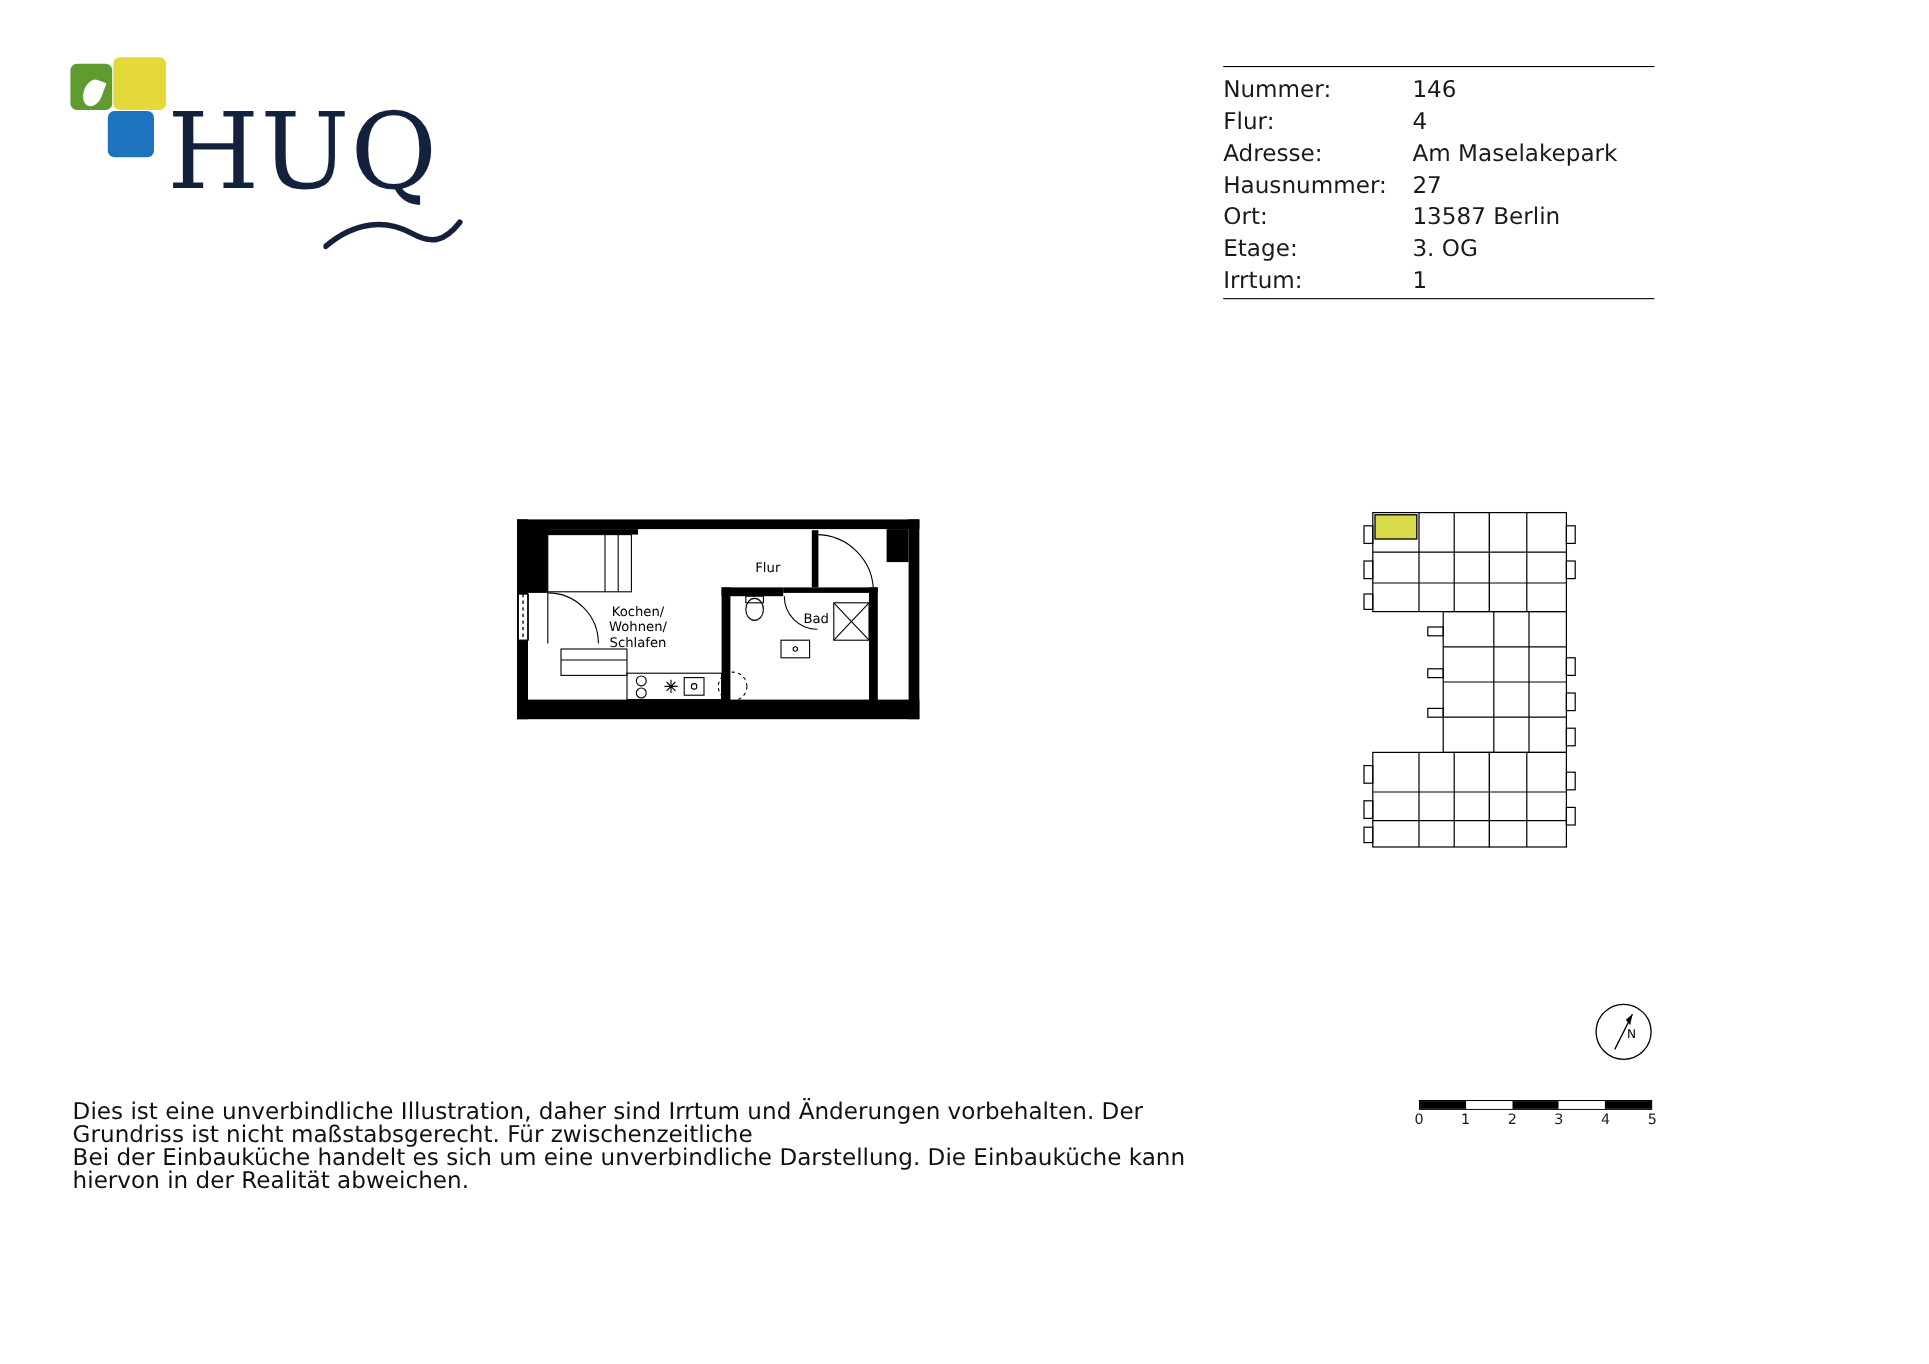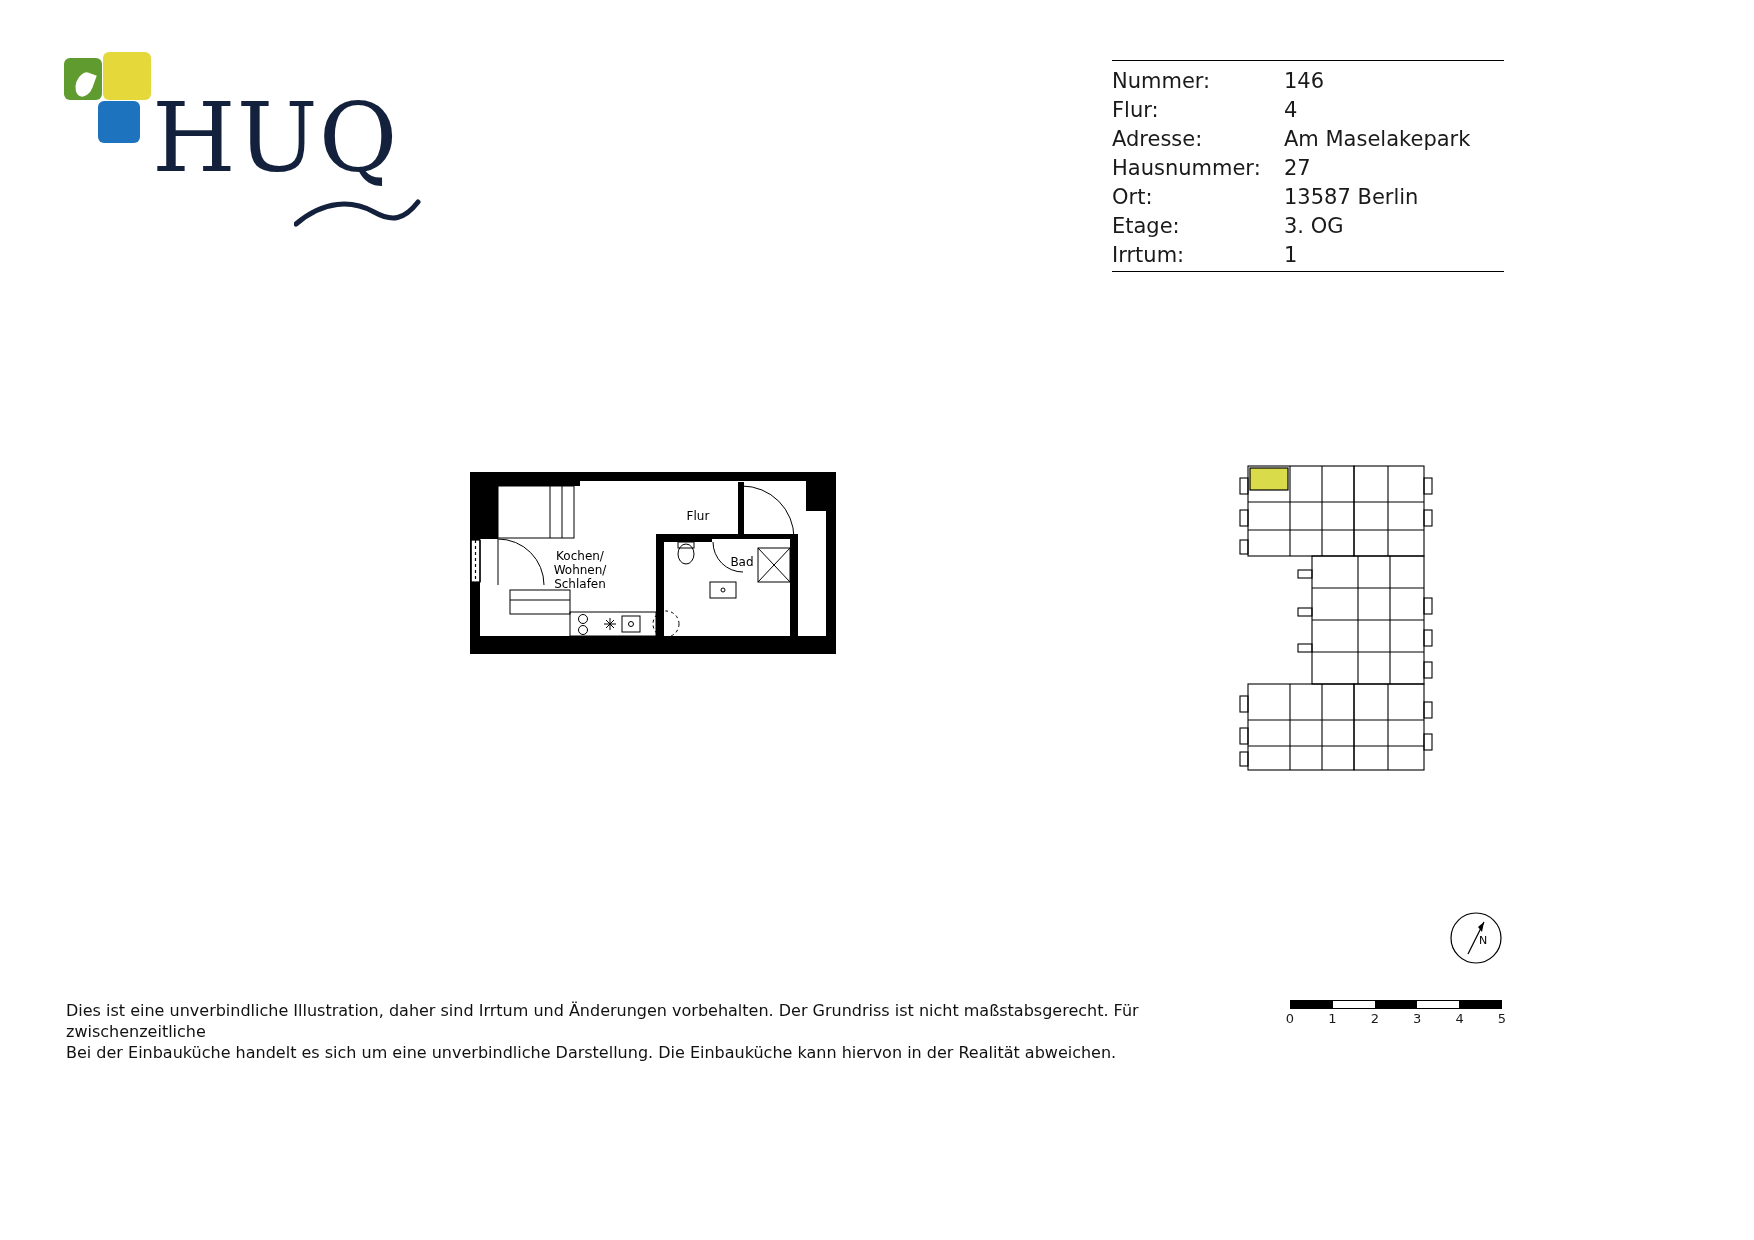--- a/index.html
+++ b/index.html
@@ -191,7 +191,7 @@
     left: 66px;
     top: 1000px;
     width: 1080px;
-    font-size: 16px;
+    font-size: 21px;
     line-height: 21px;
     color: #111;
   }

